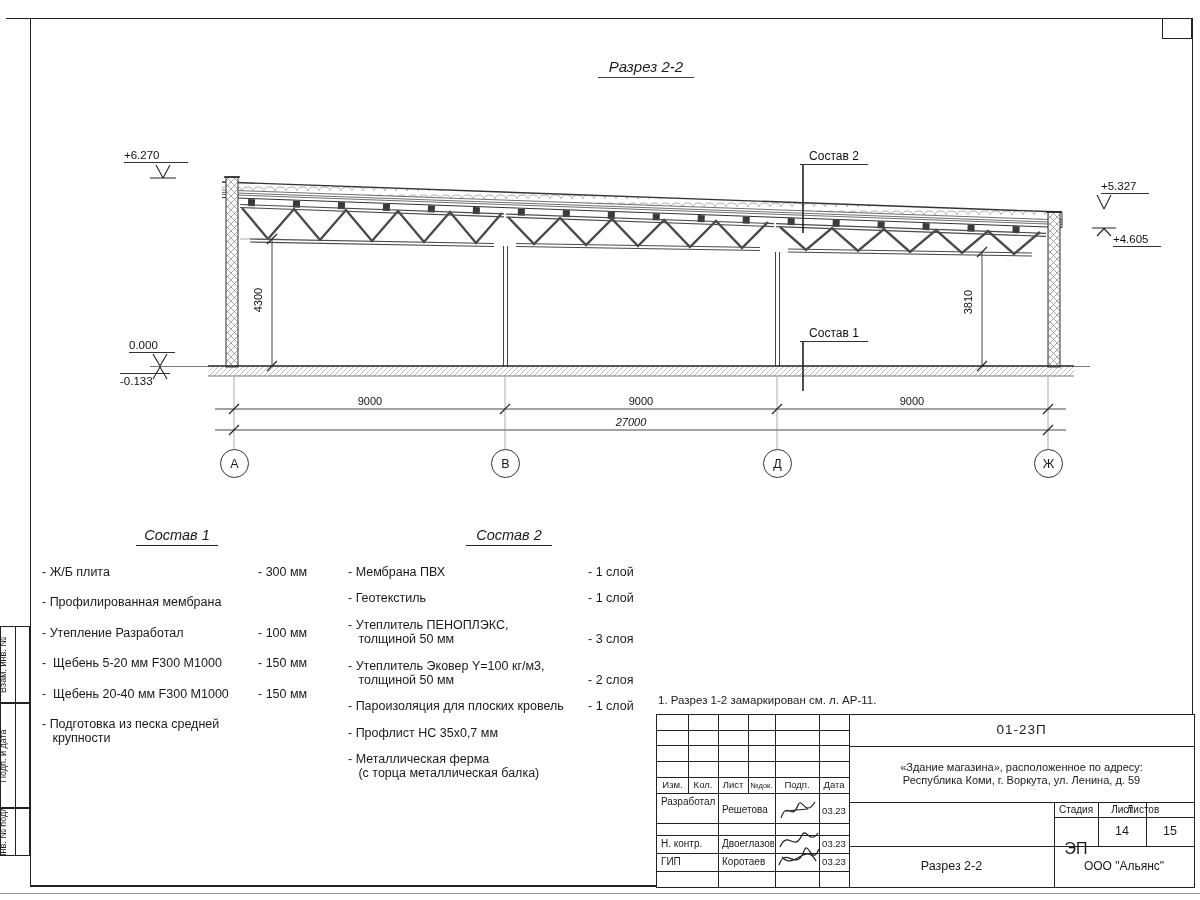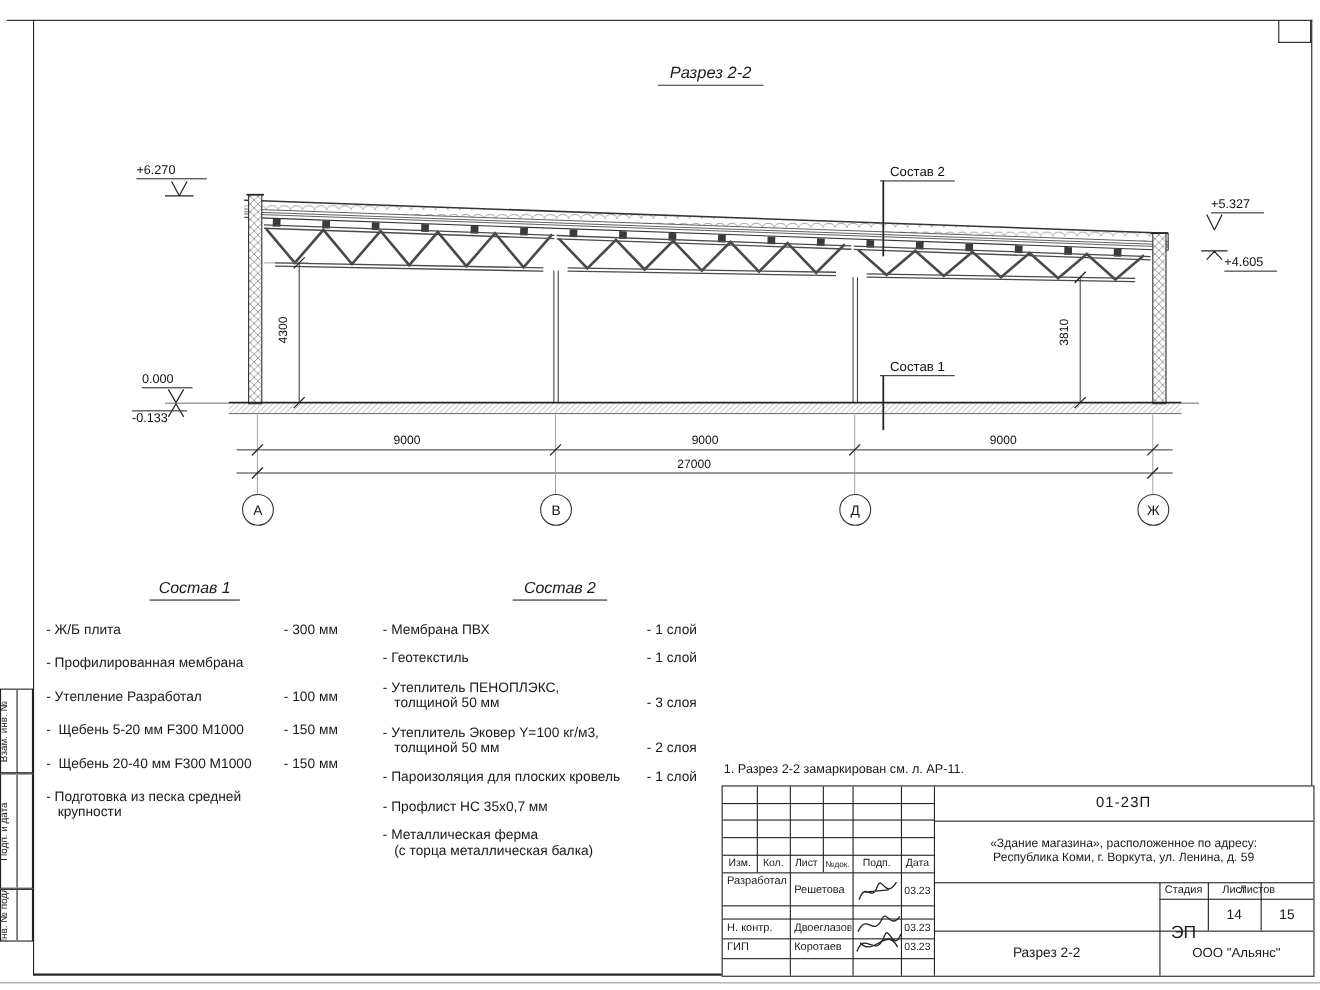--- a/index.html
+++ b/index.html
@@ -172,7 +172,7 @@
   <div class="lbl ctr" style="left:340px;top:395px;width:60px;font-size:11px;">9000</div>
   <div class="lbl ctr" style="left:611px;top:395px;width:60px;font-size:11px;">9000</div>
   <div class="lbl ctr" style="left:882px;top:395px;width:60px;font-size:11px;">9000</div>
-  <div class="lbl ctr" style="left:596px;top:416px;width:70px;font-size:11px;">27000</div>
+  <div class="lbl ctr" style="left:596px;top:416px;width:70px;font-size:11px;font-style:italic;">27000</div>
 
   <div class="axis-bubble" style="left:220px;top:449px;">А</div>
   <div class="axis-bubble" style="left:491px;top:449px;">В</div>

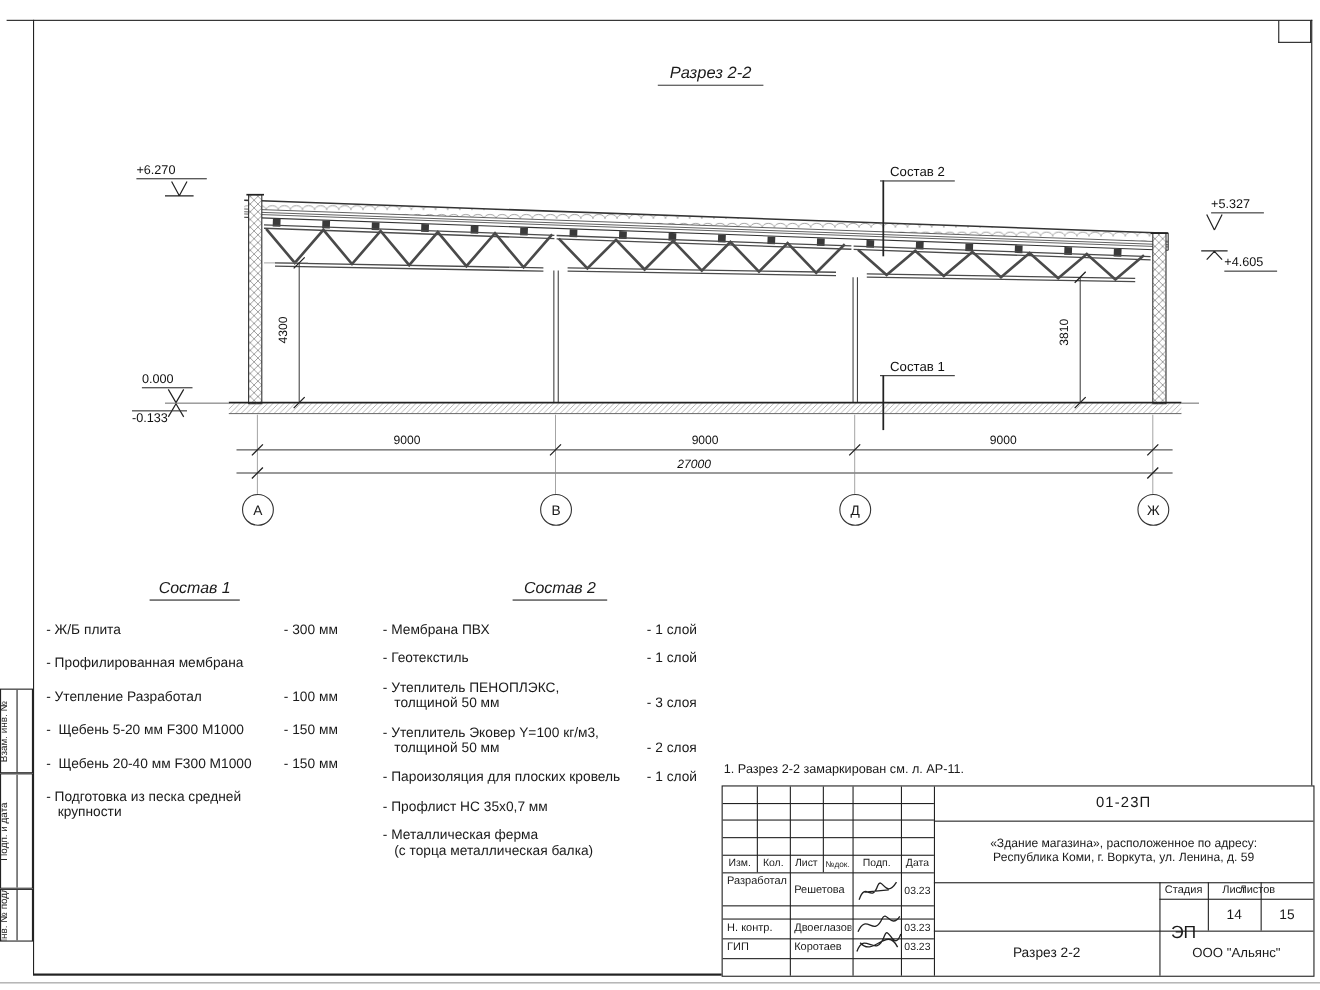--- a/index.html
+++ b/index.html
@@ -244,7 +244,7 @@
       </div>
   </div>
 
-  <div class="note" style="left:658px;top:694px;">1. Разрез 2-2 замаркирован см. л. АР-11.</div>
+  <div class="note" style="left:658px;top:694px;">1. Разрез 1-2 замаркирован см. л. АР-11.</div>
 
   <div class="tblock">
 

